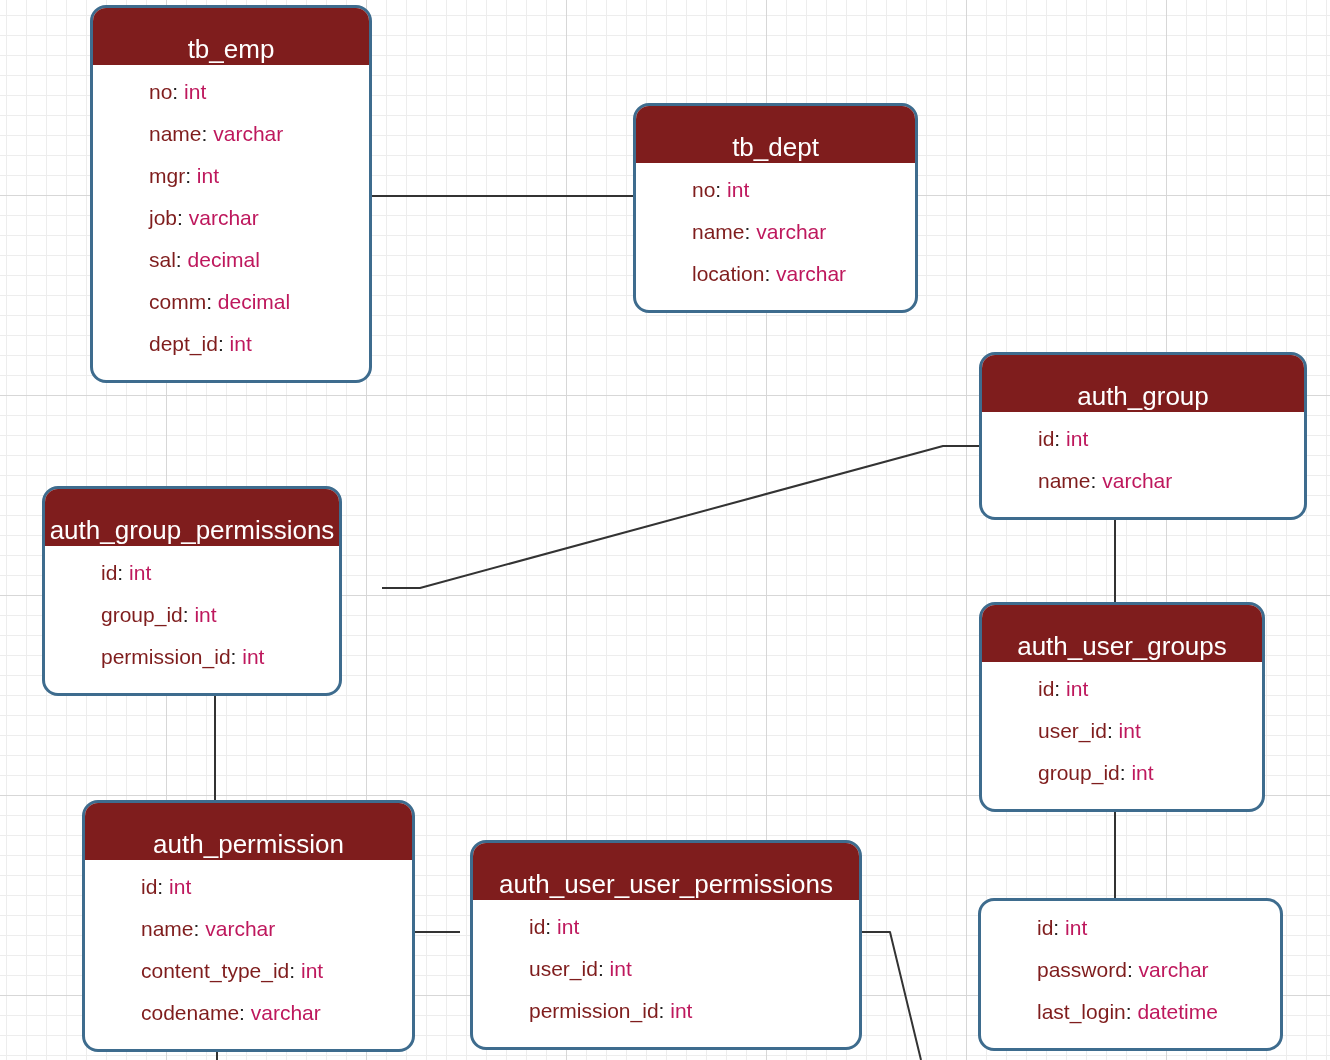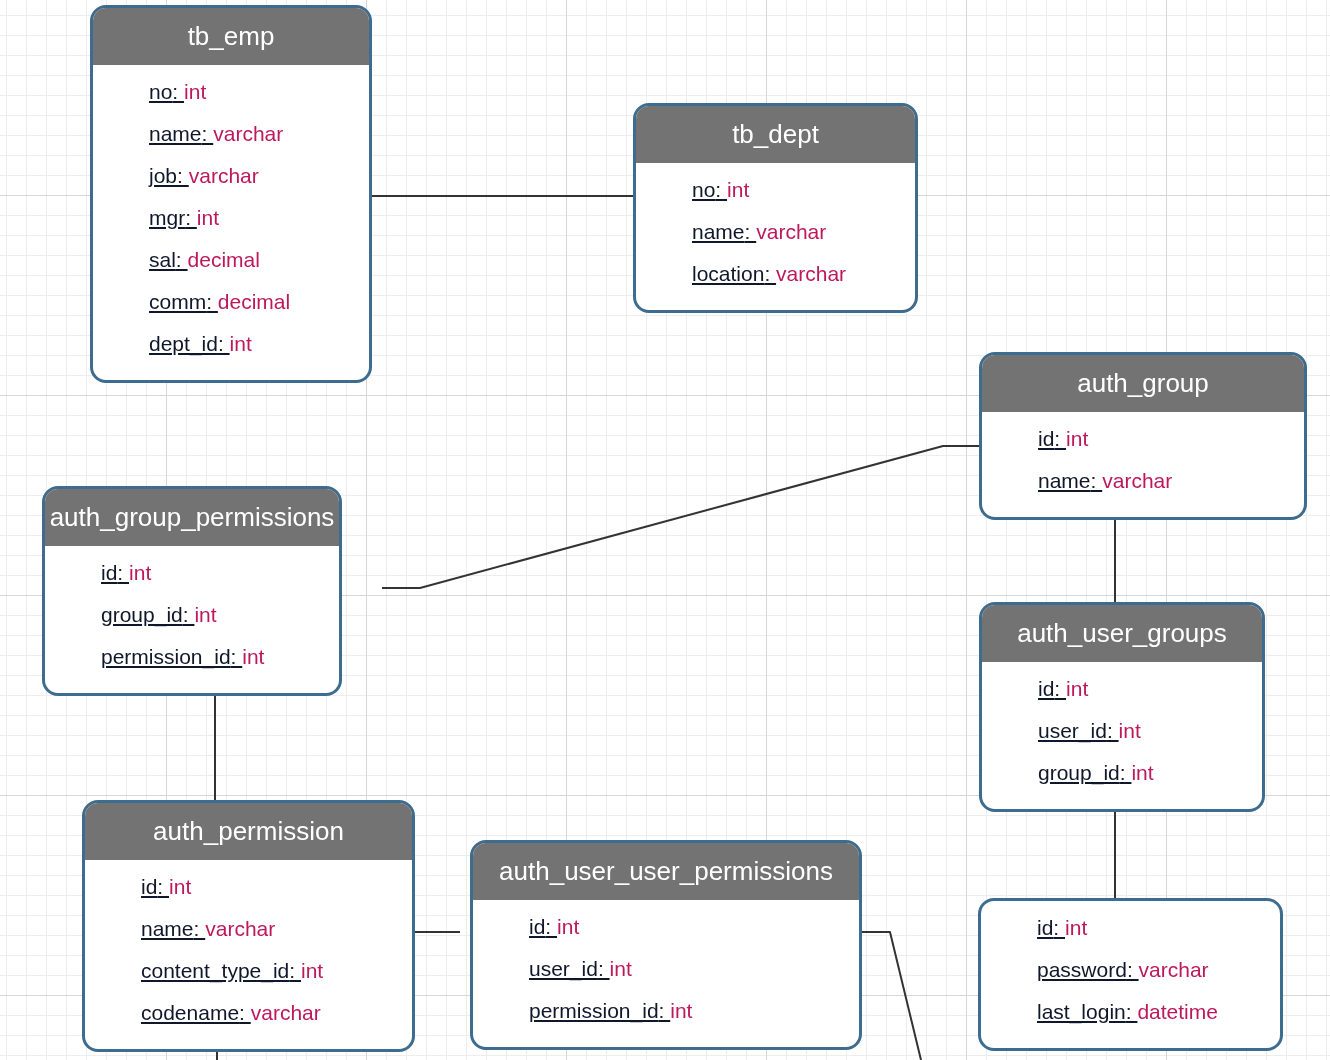--- a/index.html
+++ b/index.html
@@ -42,9 +42,9 @@
   }
   .thead {
     height: 57px;
-    background: #737373;
+    background: #7f1d1d;
     display: flex;
-    align-items: center;
+    align-items: flex-end;
     justify-content: center;
   }
   .title {

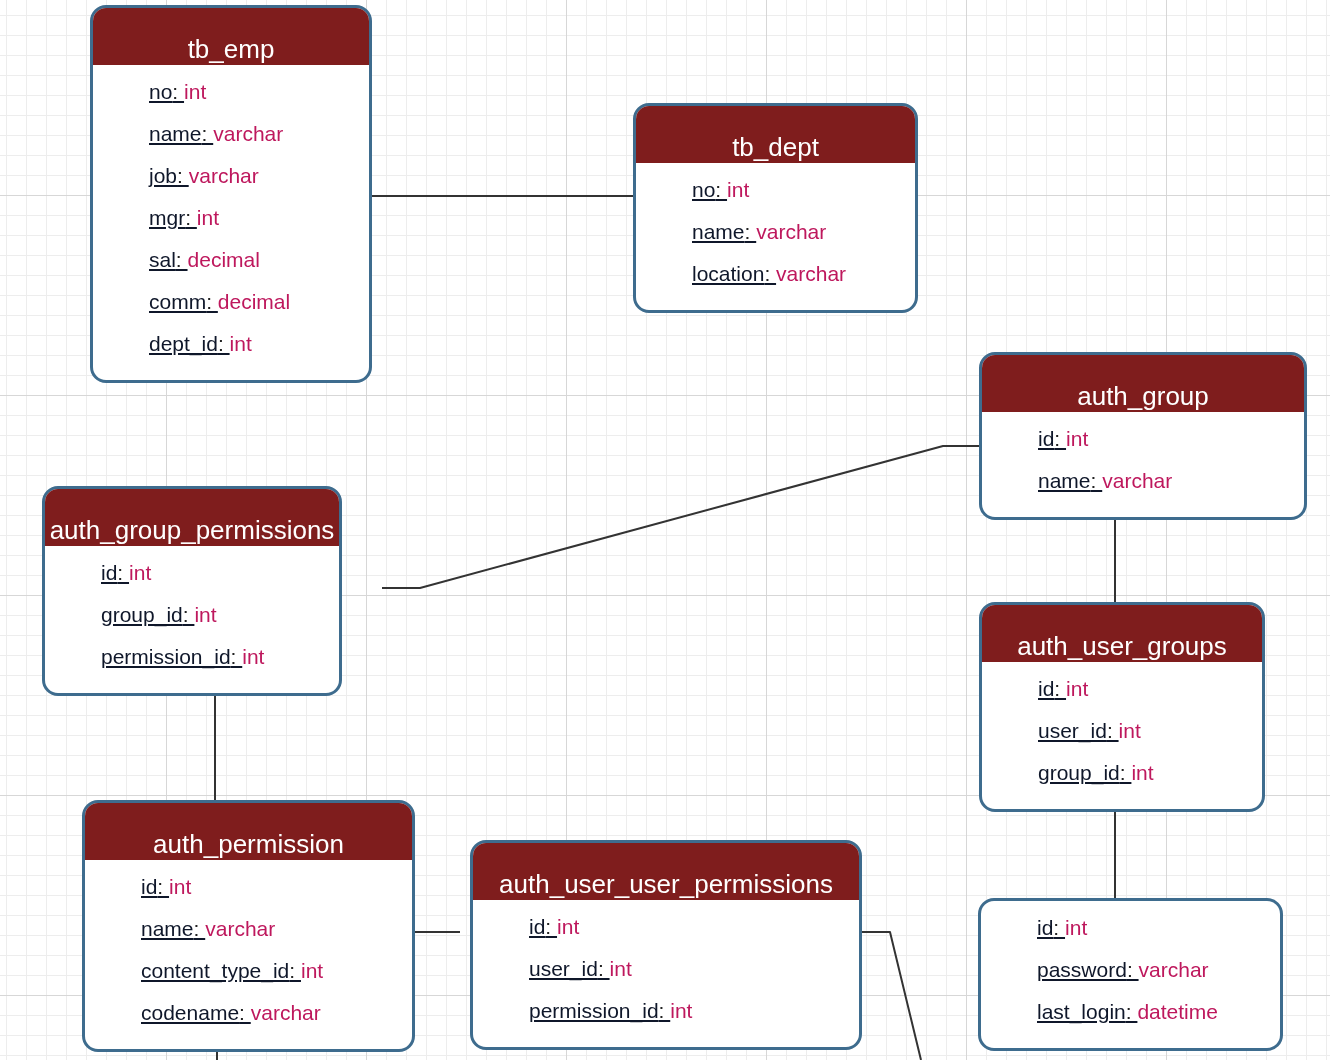--- a/index.html
+++ b/index.html
@@ -62,7 +62,7 @@
     font-size: 21px;
     white-space: nowrap;
   }
-  .fname { color: #0f172a; text-decoration: underline; }
+  .fname { color: #7f1d1d; }
   .fname::after { content: ":\00a0"; color: #222222; }
   .ftype { color: #be185d; }
 

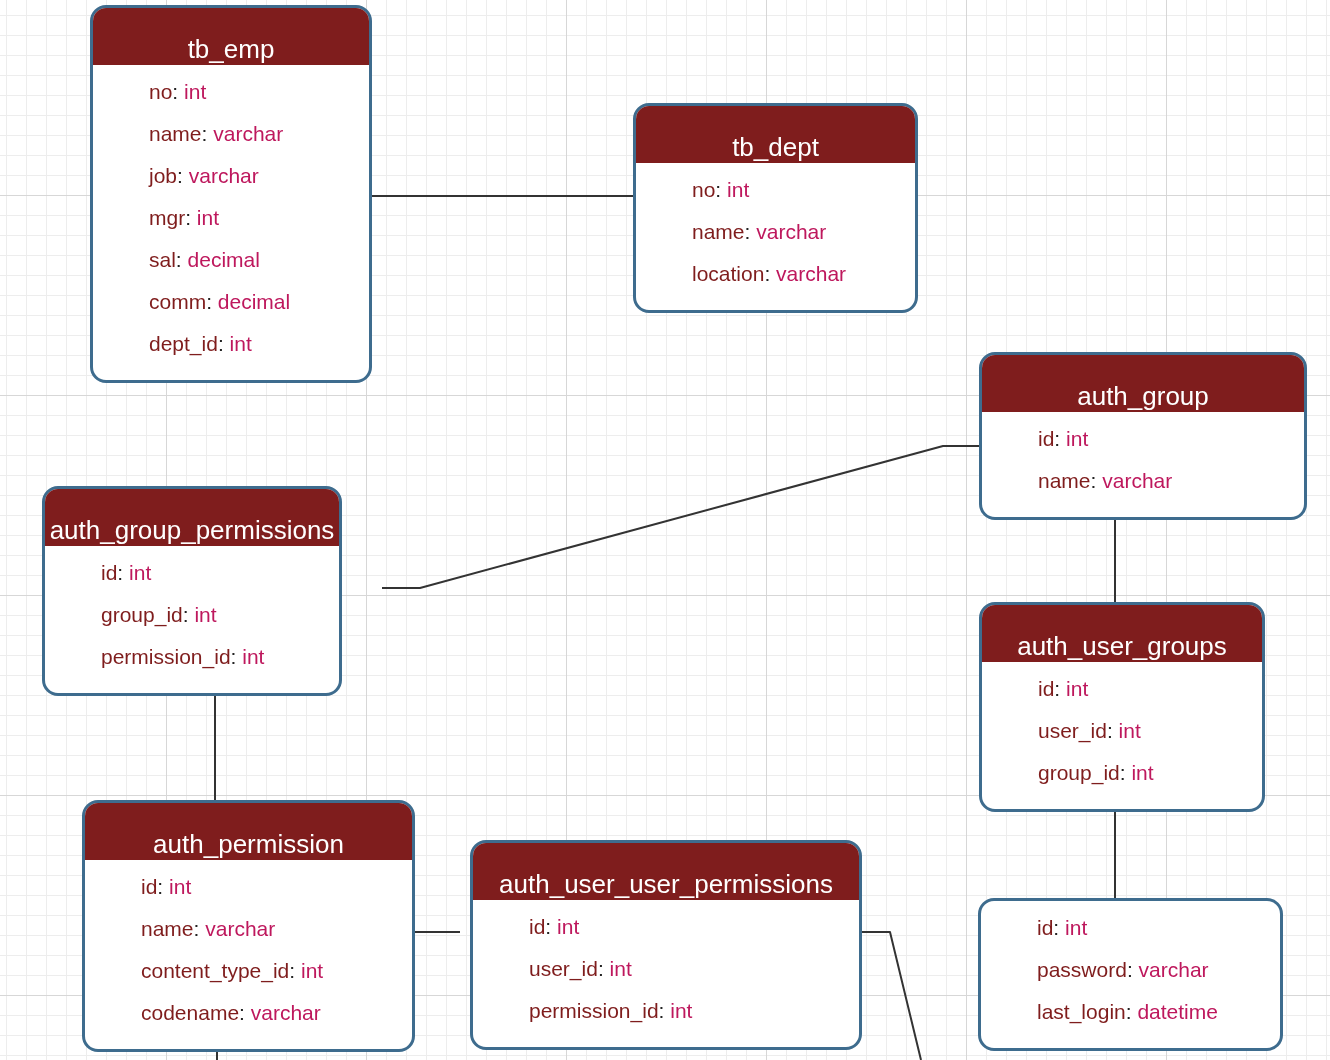--- a/index.html
+++ b/index.html
@@ -99,8 +99,8 @@
     <div class="tbody">
       <div class="row"><span class="fname">no</span><span class="ftype">int</span></div>
       <div class="row"><span class="fname">name</span><span class="ftype">varchar</span></div>
+      <div class="row"><span class="fname">mgr</span><span class="ftype">int</span></div>
       <div class="row"><span class="fname">job</span><span class="ftype">varchar</span></div>
-      <div class="row"><span class="fname">mgr</span><span class="ftype">int</span></div>
       <div class="row"><span class="fname">sal</span><span class="ftype">decimal</span></div>
       <div class="row"><span class="fname">comm</span><span class="ftype">decimal</span></div>
       <div class="row"><span class="fname">dept_id</span><span class="ftype">int</span></div>

